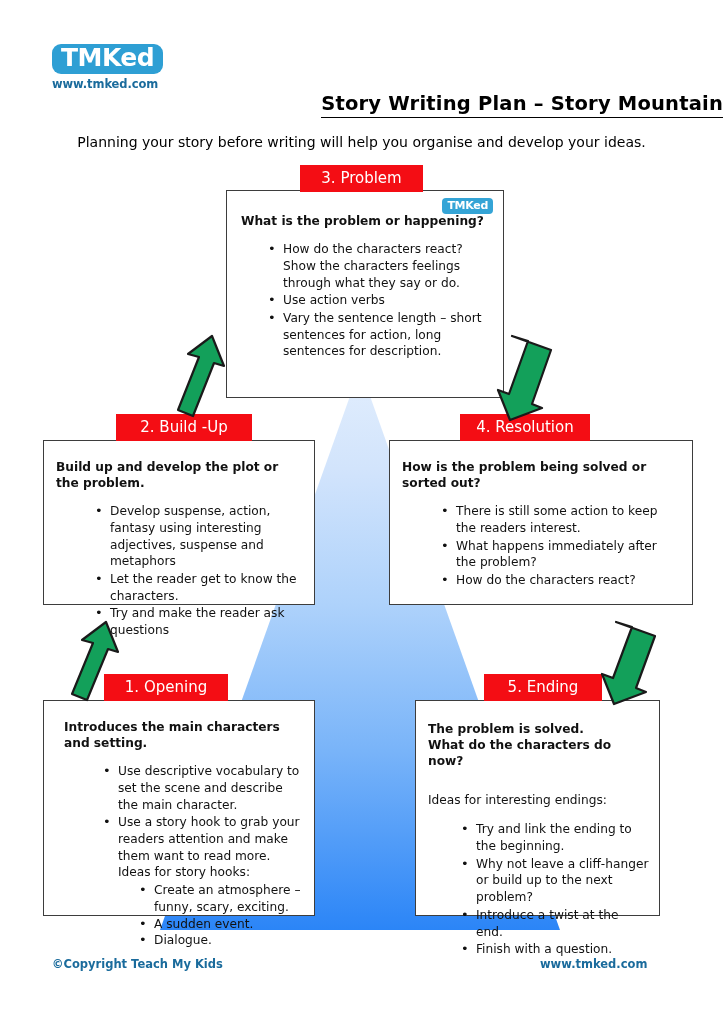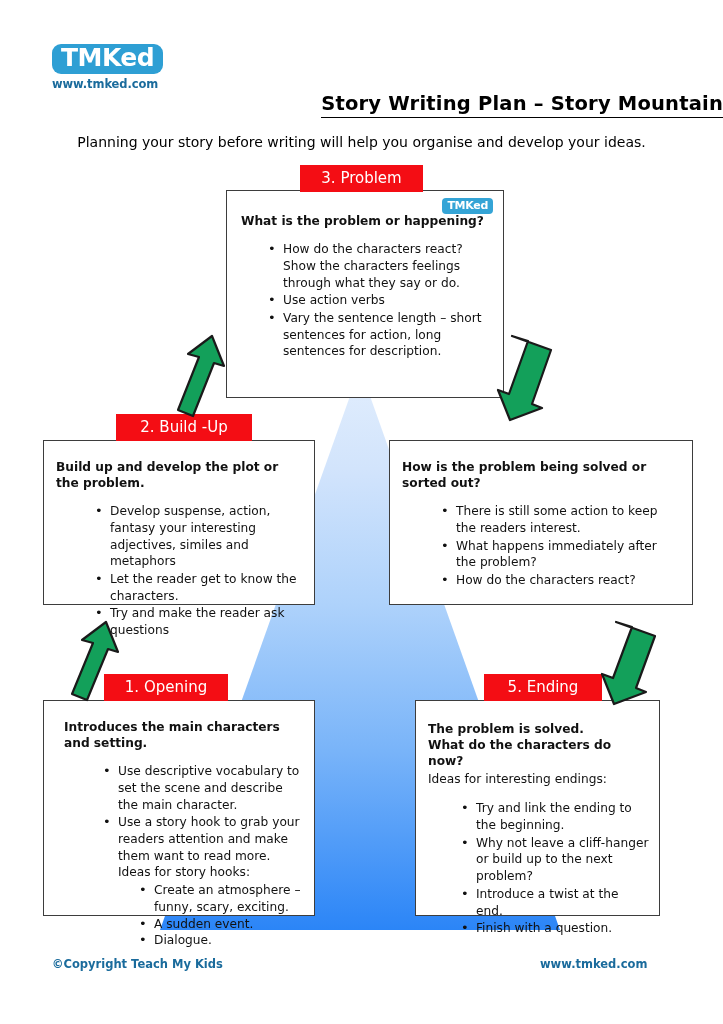--- a/index.html
+++ b/index.html
@@ -258,6 +258,7 @@
     </ul>
   </div>
 
+  <div class="stage-label" id="label-4">4. Resolution</div>
   <div class="stage-box" id="box-4">
     <div class="box-head">How is the problem being solved or sorted out?</div>
     <ul class="box-list">

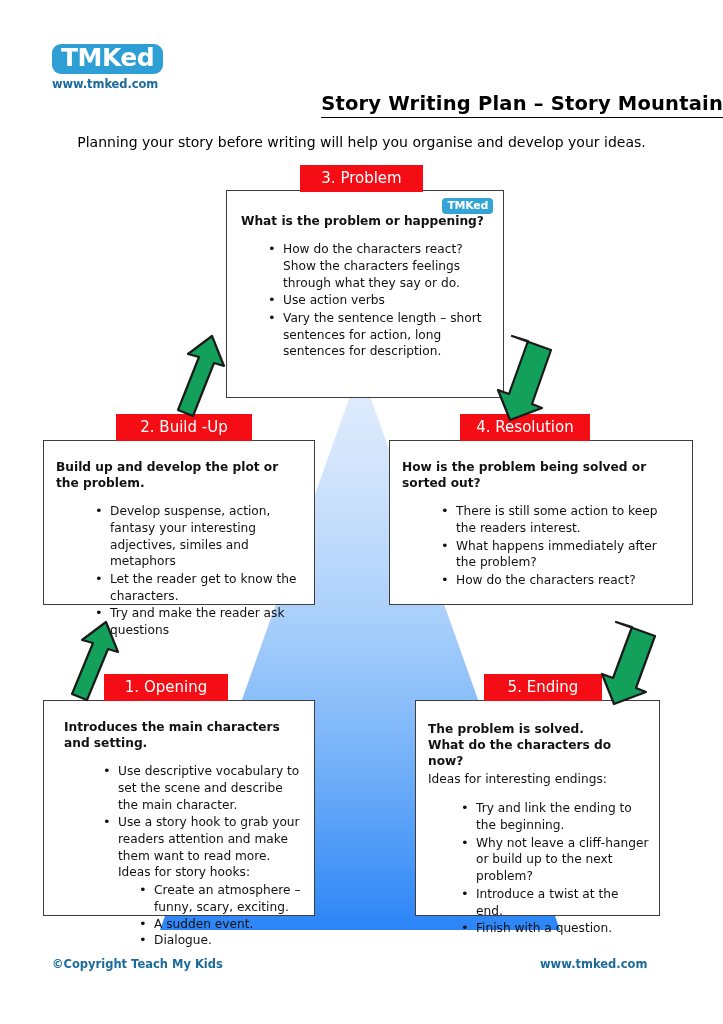--- a/index.html
+++ b/index.html
@@ -252,7 +252,7 @@
   <div class="stage-box" id="box-2">
     <div class="box-head">Build up and develop the plot or the problem.</div>
     <ul class="box-list">
-      <li>Develop suspense, action, fantasy your interesting adjectives, similes and metaphors</li>
+      <li>Develop suspense, action, fantasy using interesting adjectives, suspense and metaphors</li>
       <li>Let the reader get to know the characters.</li>
       <li>Try and make the reader ask questions</li>
     </ul>

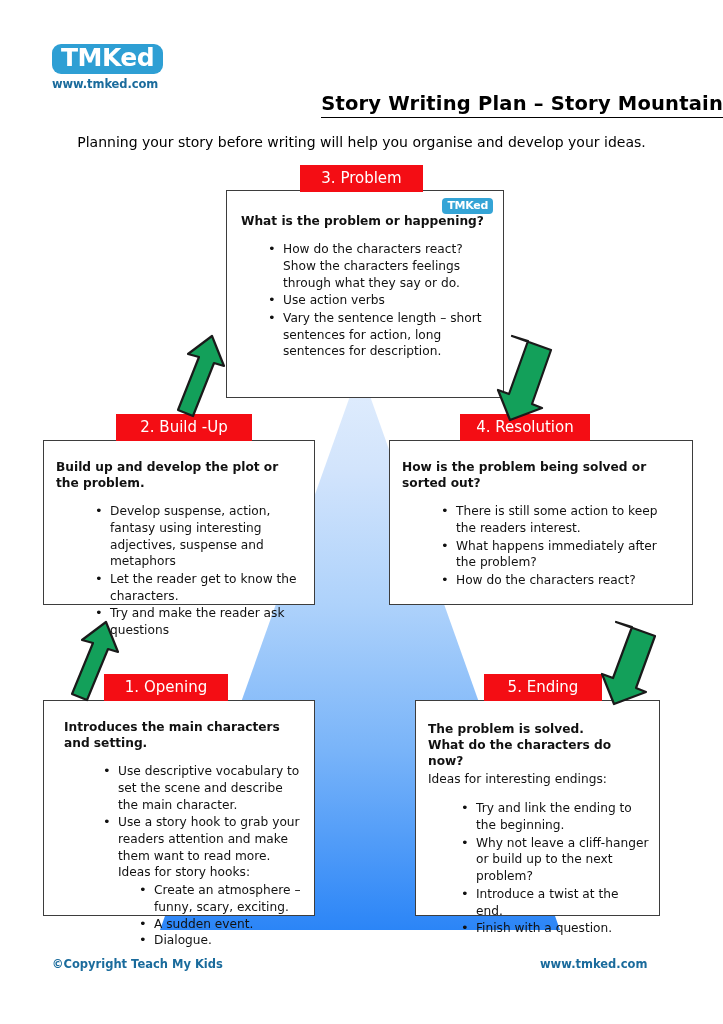--- a/index.html
+++ b/index.html
@@ -181,7 +181,7 @@
   
   #label-5 { left: 484px; top: 674px; width: 118px; }
   #box-5   { left: 415px; top: 700px; width: 245px; height: 216px; padding: 20px 10px 8px 12px; }
-  #box-5 .box-sub { margin-top: 2px; }
+  #box-5 .box-sub { margin-top: 23px; }
   #box-5 .box-list { margin-top: 13px; padding-left: 32px; }
 
   

